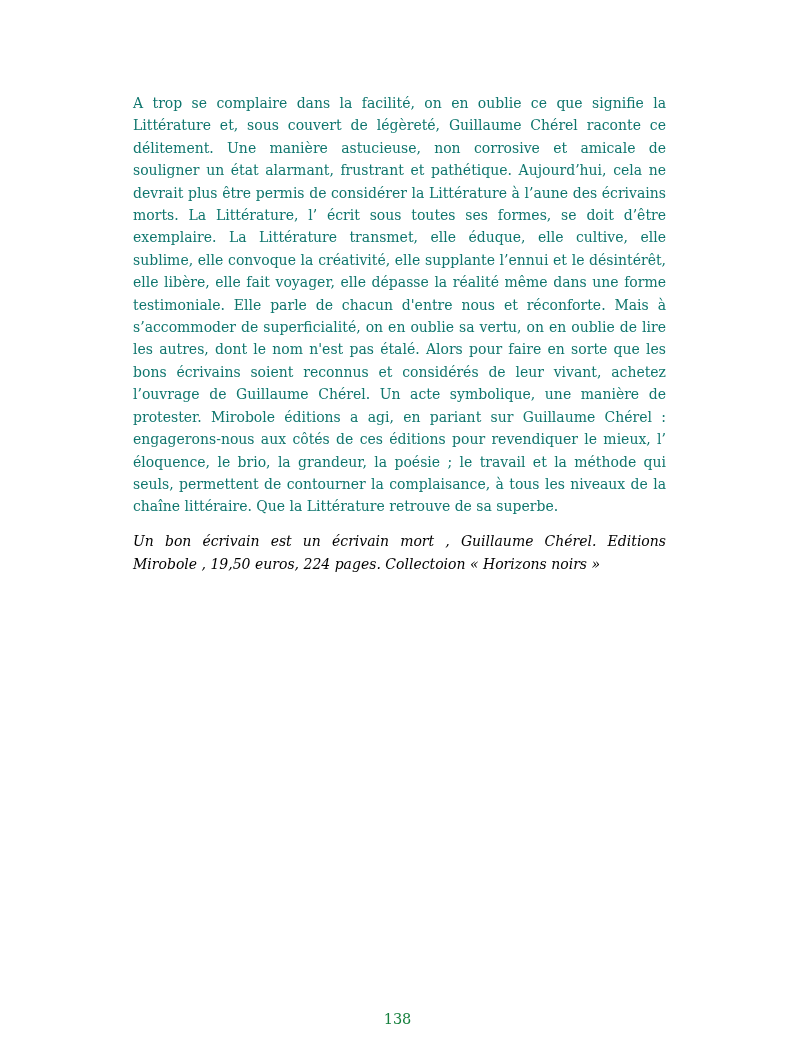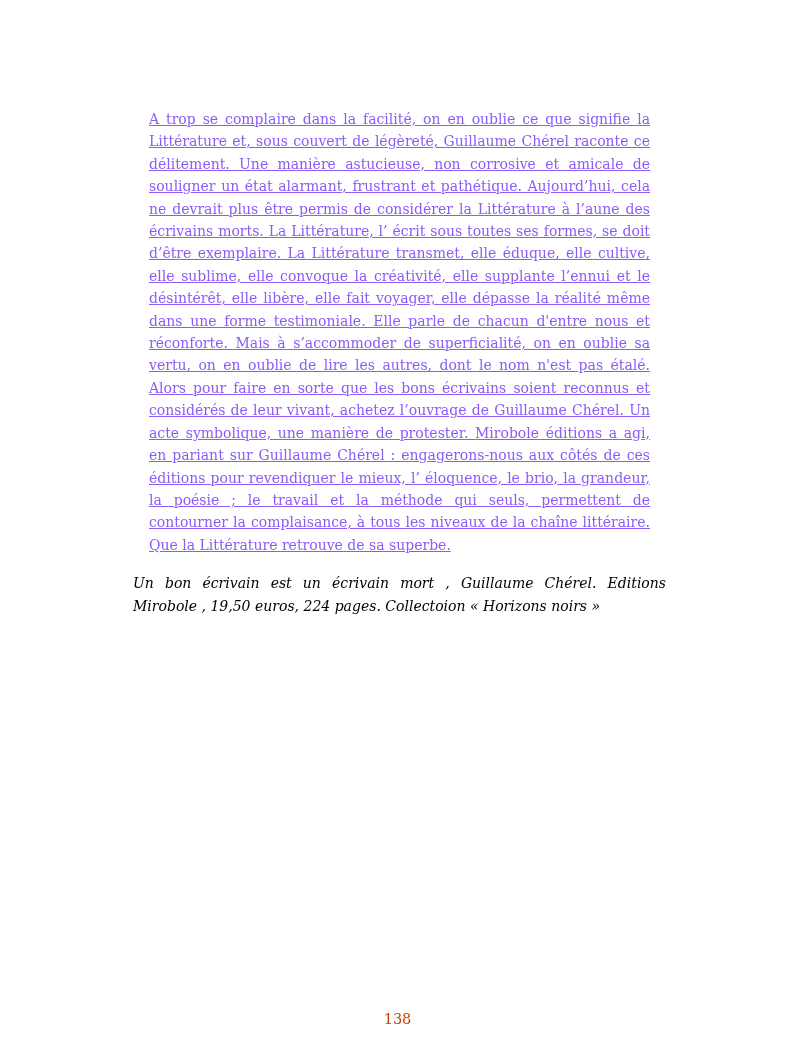--- a/index.html
+++ b/index.html
@@ -23,12 +23,11 @@
     width: 533px;
   }
   .body-paragraph {
-    margin: 16px;
+    margin: 0;
     font-size: 14px;
     line-height: 22.4px;
     text-align: justify;
-    color: #8b5cf6;
-    text-decoration: underline;
+    color: #0f766e;
   }
   .citation-paragraph {
     margin: 12px 0 0 0;

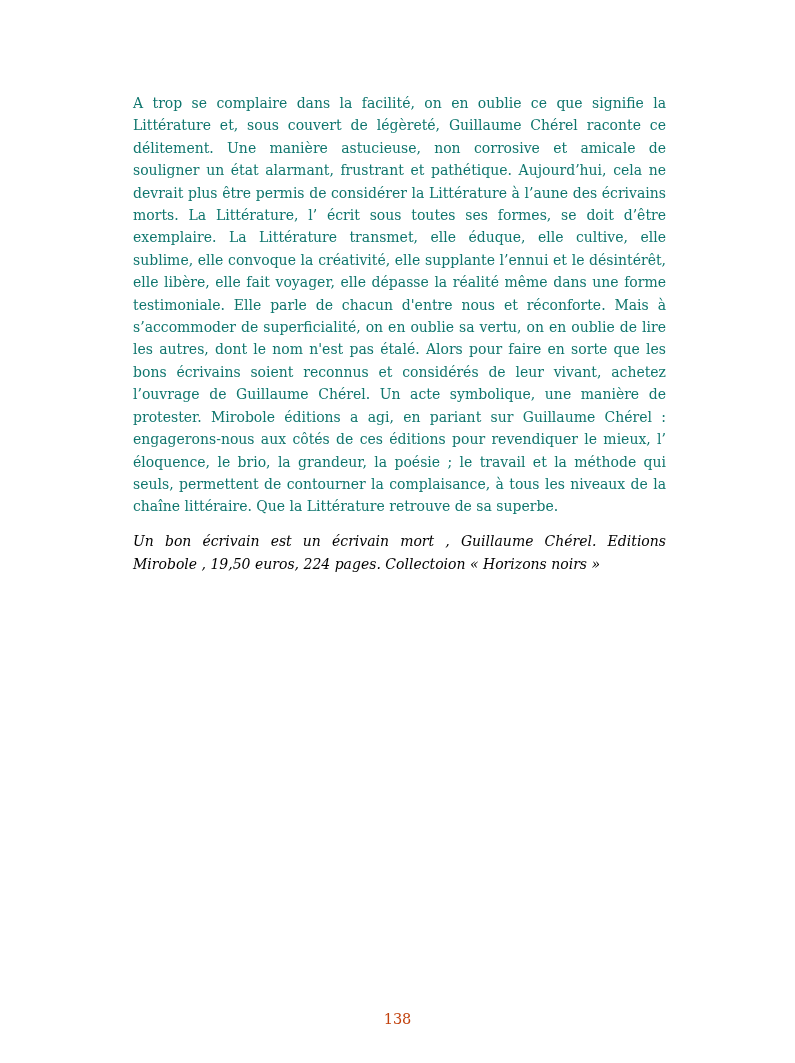--- a/index.html
+++ b/index.html
@@ -44,7 +44,7 @@
     width: 100%;
     text-align: center;
     font-size: 14.5px;
-    color: #c2410c;
+    color: #15803d;
   }
 </style>
 </head>

